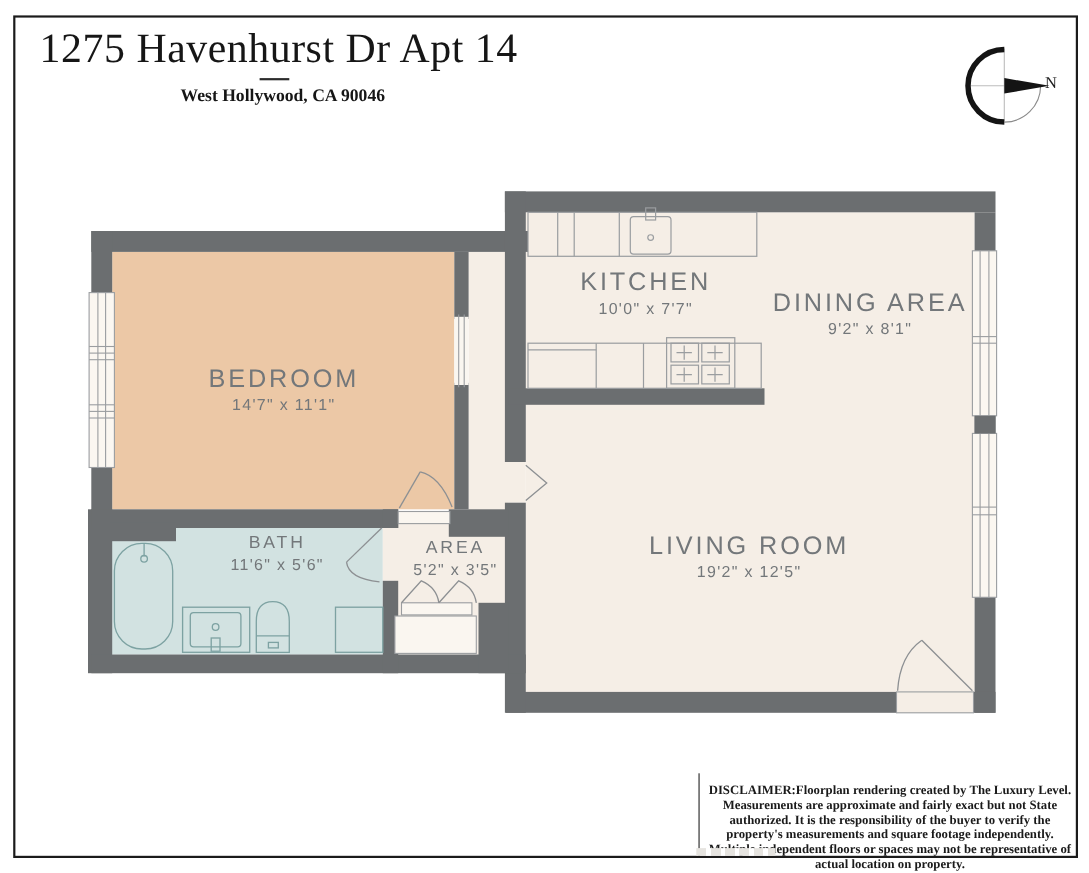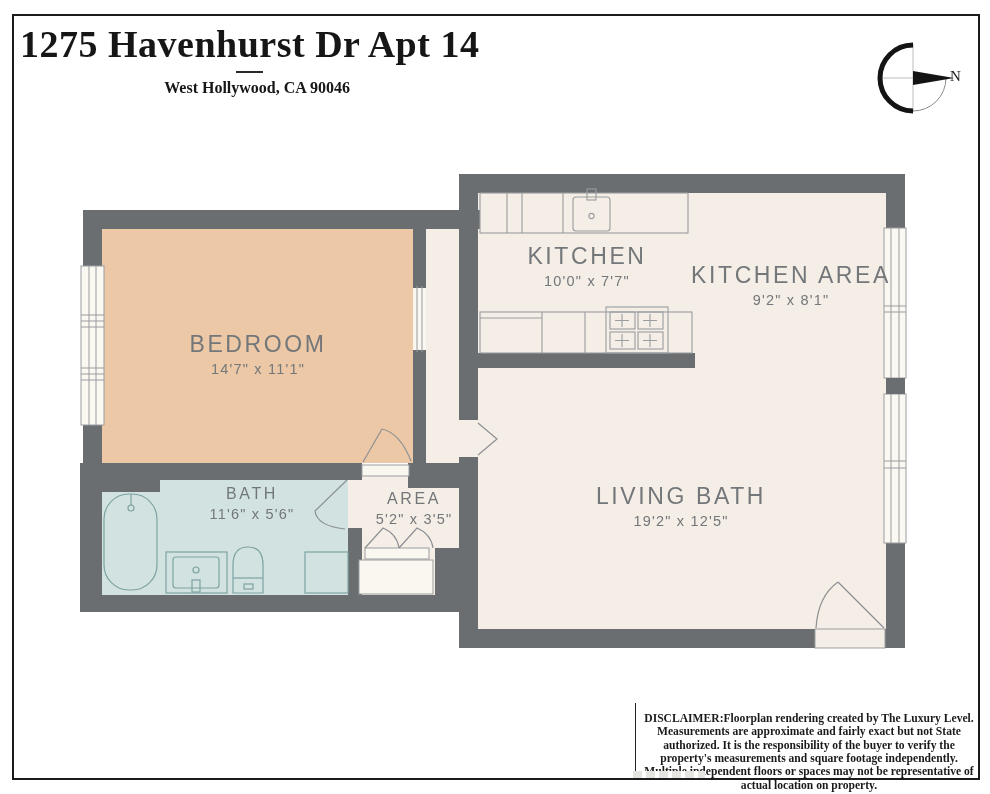--- a/index.html
+++ b/index.html
@@ -19,7 +19,7 @@
   .frame{position:absolute;left:12px;top:14px;width:964px;height:762px;
          border:2px solid #1b1b1b;pointer-events:none;}
   .plan{position:absolute;left:0;top:0;width:990px;height:794px;}
-  .title{position:absolute;left:20px;top:22px;font-size:38px;font-weight:700;
+  .title{position:absolute;left:36px;top:22px;font-size:38px;font-weight:400;
          color:var(--ink);letter-spacing:.5px;white-space:nowrap;}
   .title-divider{position:absolute;left:236px;top:71px;width:27px;height:2px;background:#2b2b2b;}
   .subtitle{position:absolute;left:150px;top:79px;width:200px;text-align:right;

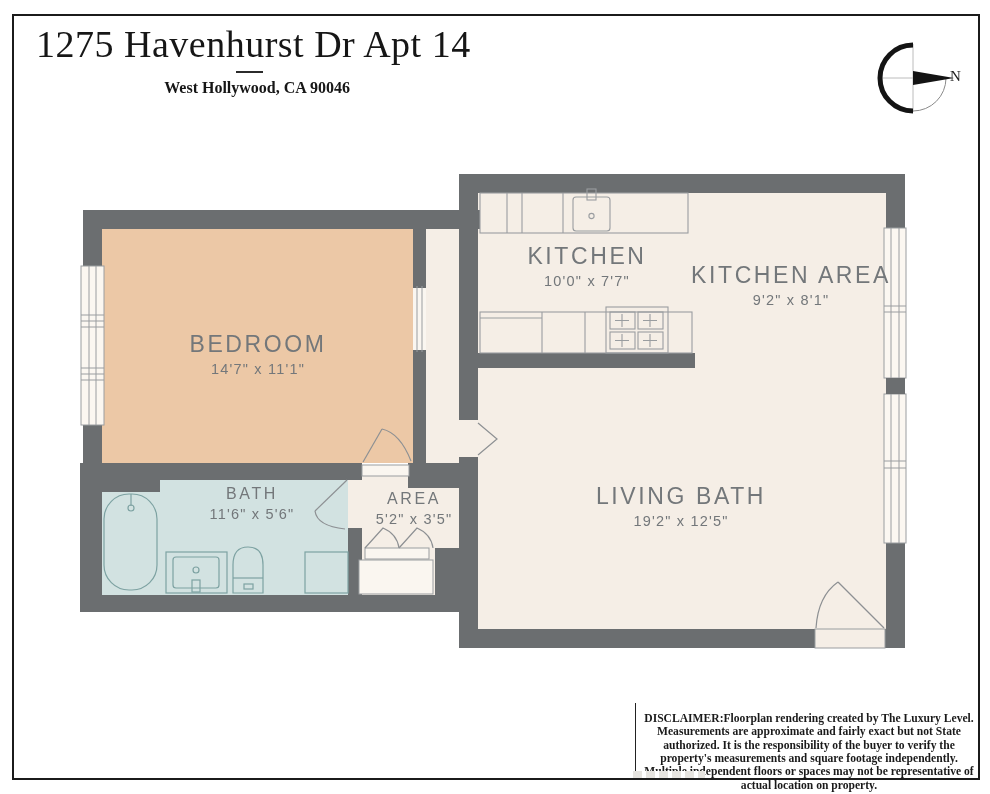--- a/index.html
+++ b/index.html
@@ -201,7 +201,7 @@
     <div class="room-dims">10'0" x 7'7"</div>
   </div>
   <div class="room-label" style="left:791px;top:262px">
-    <div class="room-name">KITCHEN AREA</div>
+    <div class="room-name">DINING AREA</div>
     <div class="room-dims">9'2" x 8'1"</div>
   </div>
   <div class="room-label" style="left:681px;top:483px">

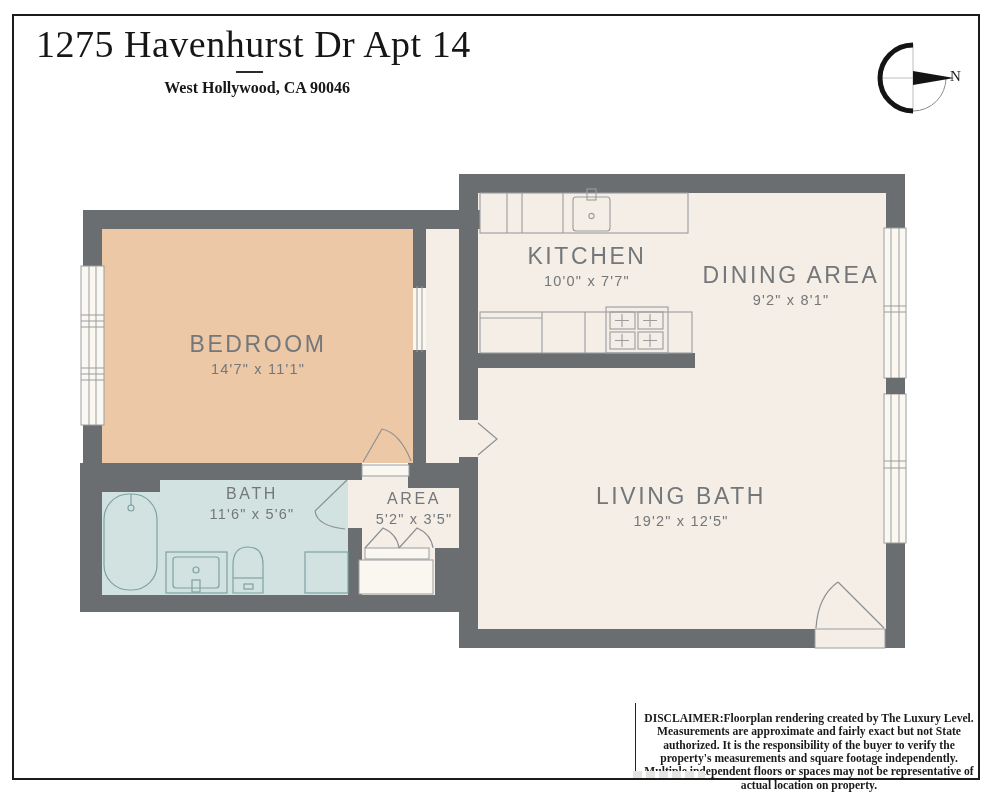--- a/index.html
+++ b/index.html
@@ -205,7 +205,7 @@
     <div class="room-dims">9'2" x 8'1"</div>
   </div>
   <div class="room-label" style="left:681px;top:483px">
-    <div class="room-name">LIVING BATH</div>
+    <div class="room-name">LIVING ROOM</div>
     <div class="room-dims">19'2" x 12'5"</div>
   </div>
   <div class="room-label small" style="left:252px;top:485px">

